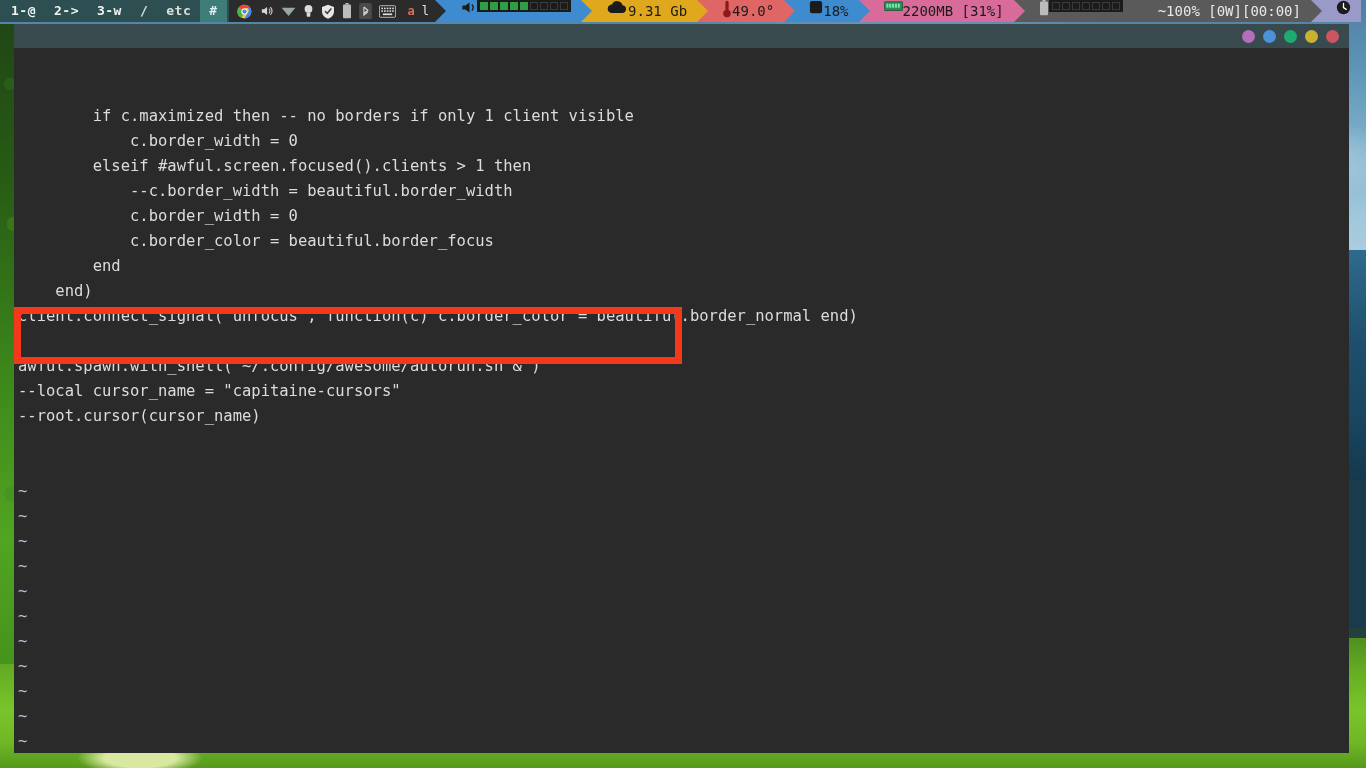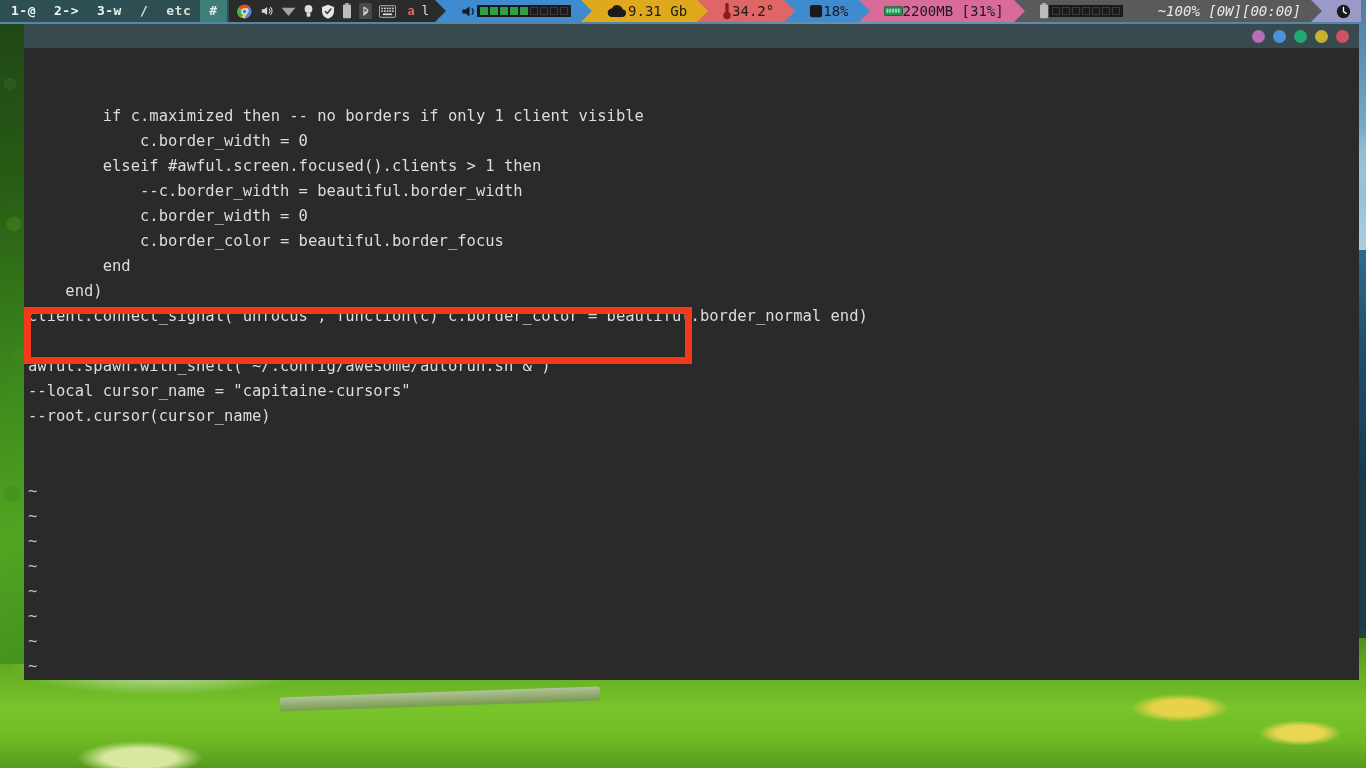--- a/index.html
+++ b/index.html
@@ -80,7 +80,7 @@
   .layoutbox .a { color:#e06c5a; font-weight:bold; }
   .layoutbox .l { color:#e8e8e8; }
 
-  .wseg { display:flex; align-items:center; padding:0 10px 0 14px; gap:0;
+  .wseg { display:flex; align-items:flex-start; padding:0 10px 0 14px; gap:0;
           position:relative; white-space:nowrap; }
   .wseg .lbl { font-size:14px; }
   .arrow-r { width:0; height:0; border-top:11px solid transparent;

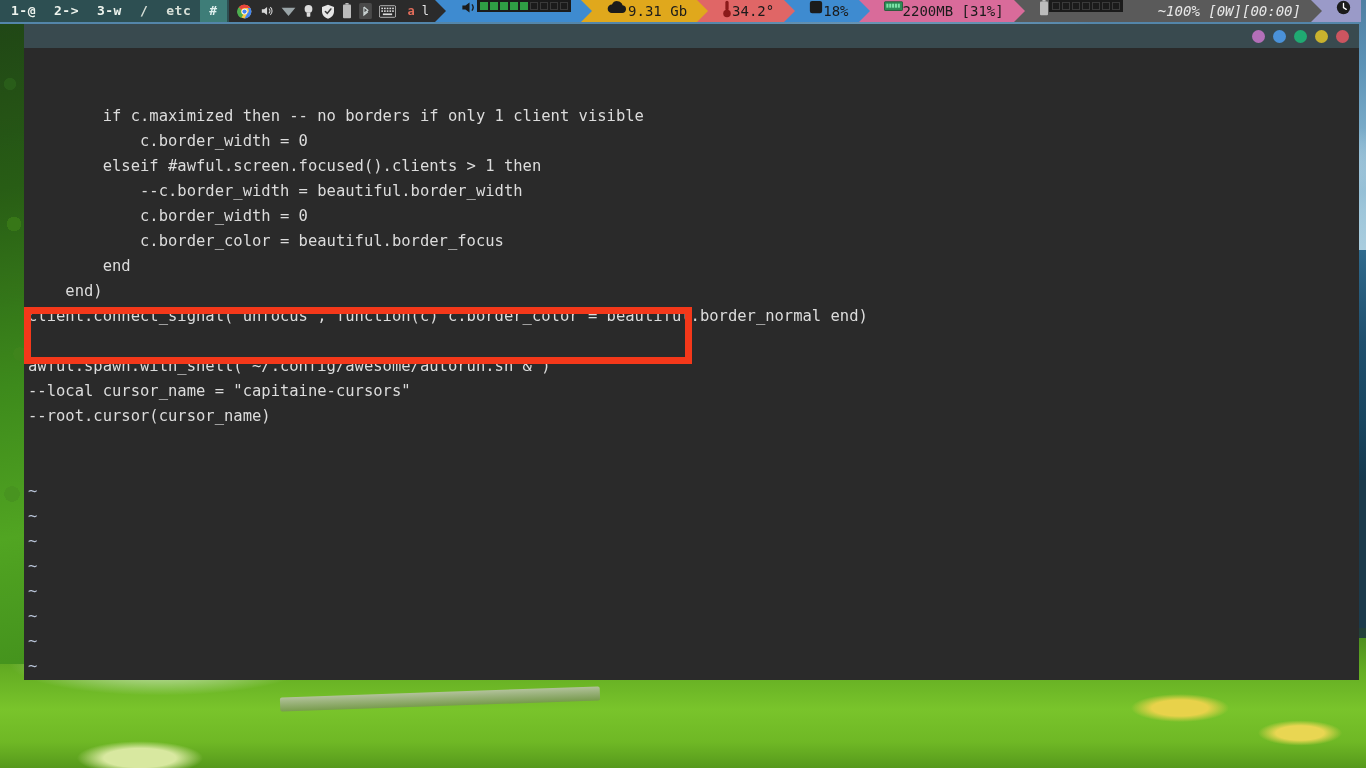--- a/index.html
+++ b/index.html
@@ -242,7 +242,7 @@
             <circle cx="6" cy="16.5" r="4.6" fill="#8b1a1a"></circle>
           </svg>
         </span>
-        <span class="lbl">34.2°</span>
+        <span class="lbl">49.0°</span>
       </div>
       <div class="arrow-r" style="border-left: 11px solid rgb(224, 102, 102); background: rgb(62, 139, 208);"></div>
       <div class="wseg" style="background: rgb(62, 139, 208); color: rgb(27, 27, 27);">

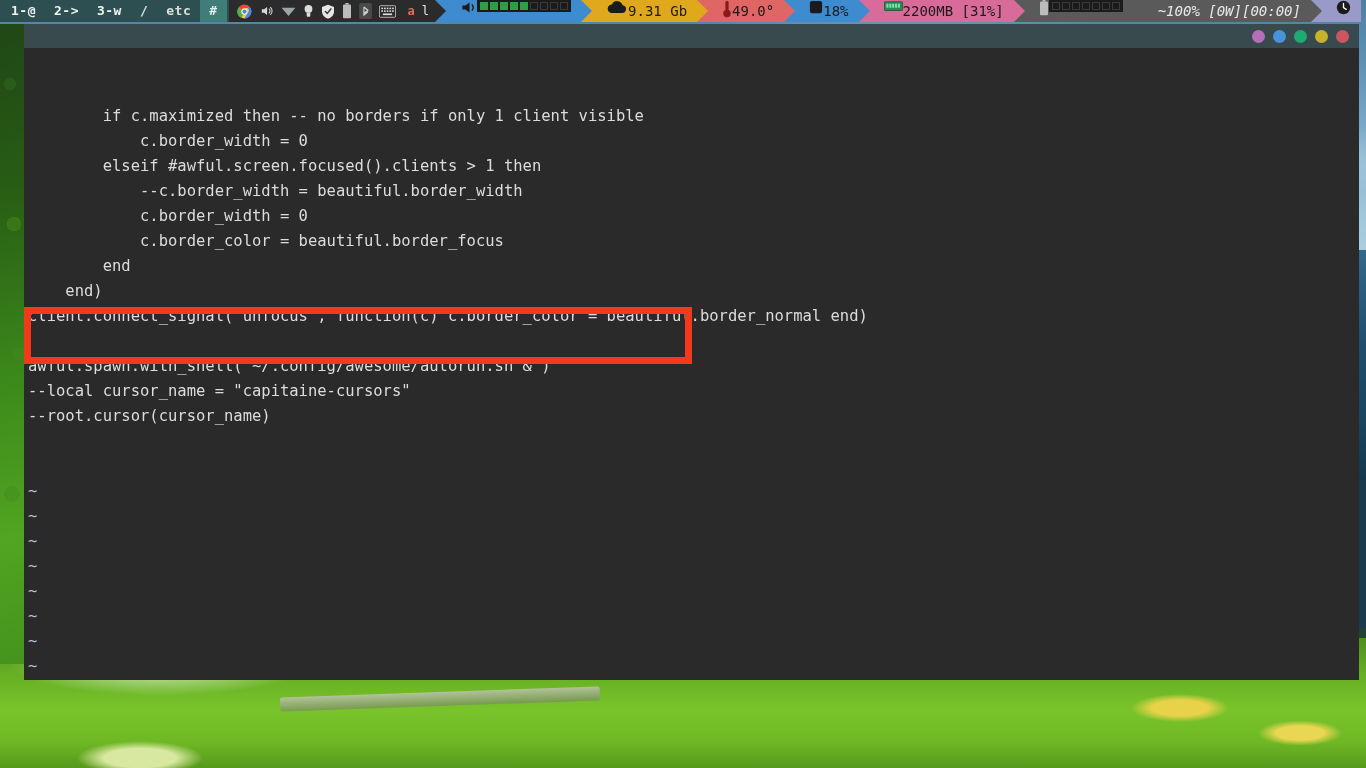--- a/index.html
+++ b/index.html
@@ -288,7 +288,7 @@
         </span>
       </div>
       <div class="arrow-r" style="border-left: 11px solid rgb(90, 90, 90); background: rgb(90, 90, 90);"></div>
-      <div class="wseg" style="background: rgb(90, 90, 90); color: rgb(232, 232, 232); font-style: italic;">
+      <div class="wseg" style="background: rgb(90, 90, 90); color: rgb(232, 232, 232);">
         <span class="lbl">~100% [0W][00:00]</span>
       </div>
       <div class="arrow-r" style="border-left: 11px solid rgb(90, 90, 90); background: rgb(154, 154, 200);"></div>

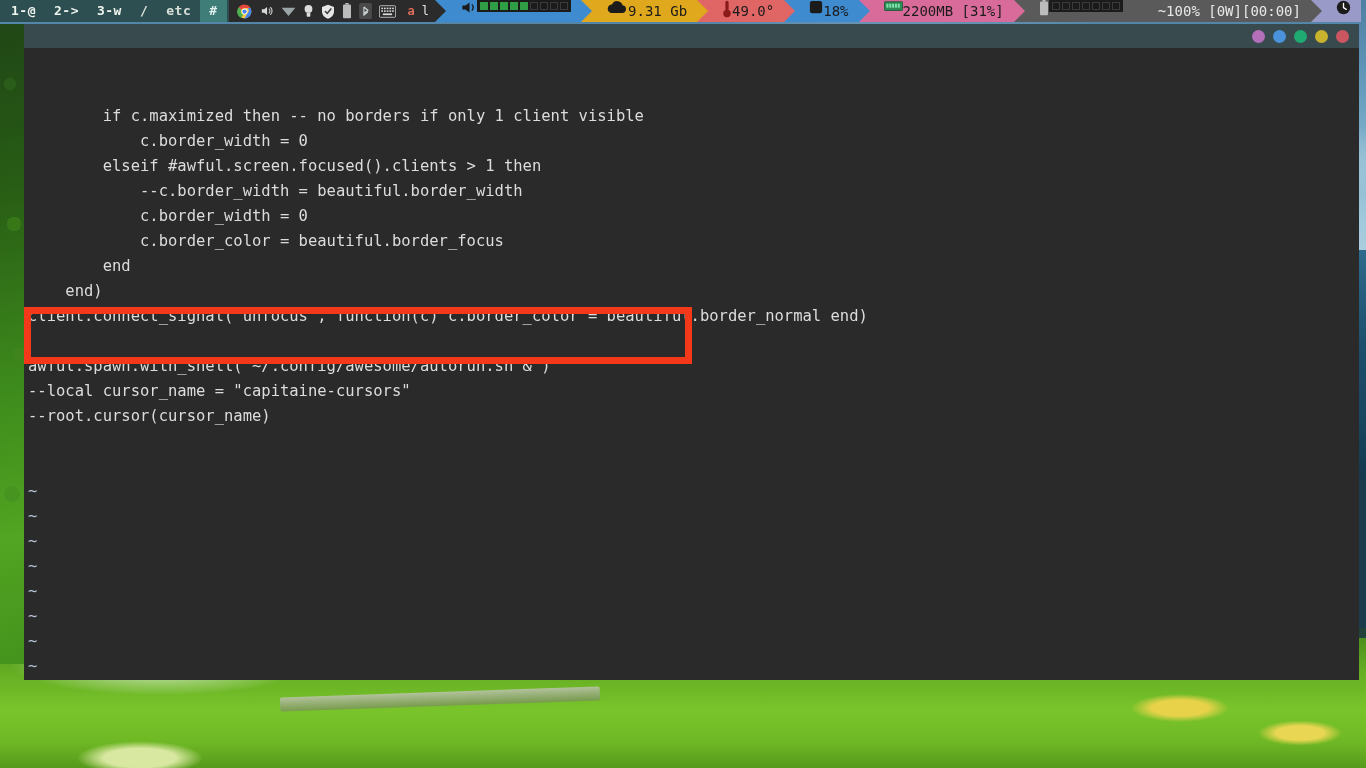--- a/index.html
+++ b/index.html
@@ -88,7 +88,7 @@
 
   
   #term {
-    position:absolute; left:24px; top:24px; width:1335px; height:656px;
+    position:absolute; left:14px; top:24px; width:1335px; height:729px;
     z-index:30; background:#2a2a2a;
     display:flex; flex-direction:column;
   }

